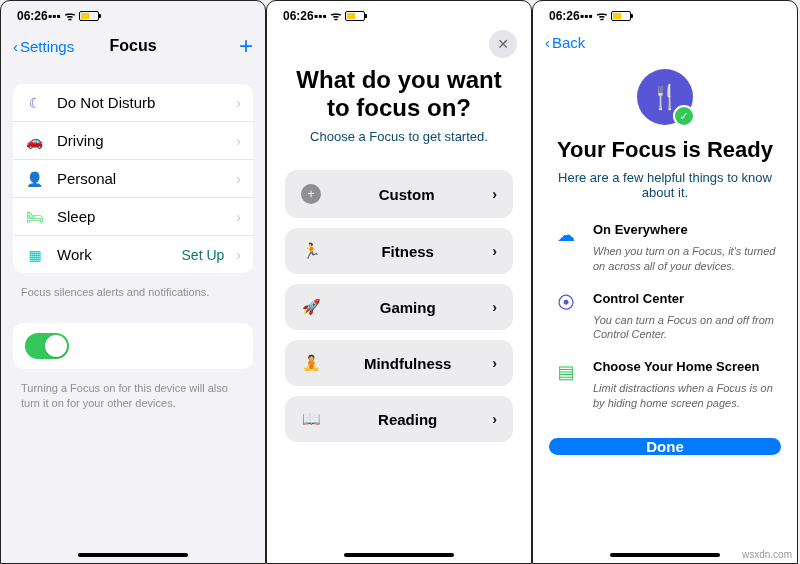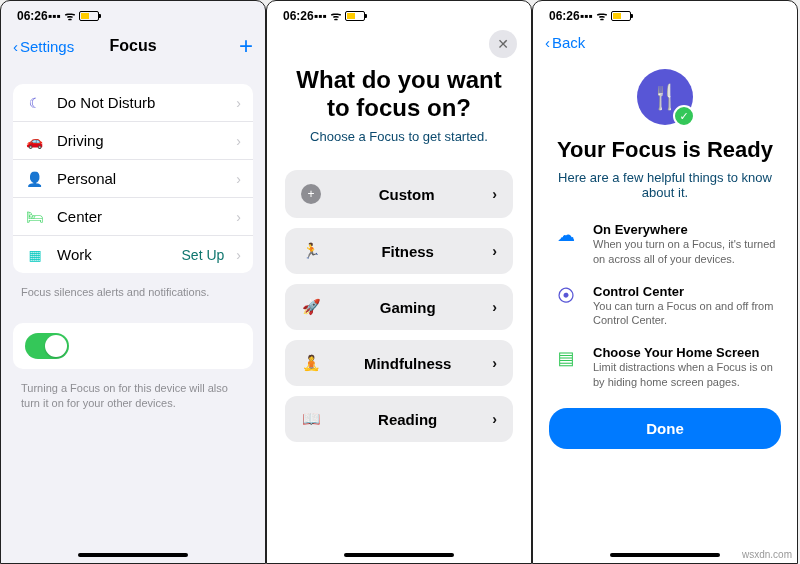--- a/index.html
+++ b/index.html
@@ -93,7 +93,7 @@
       </div>
       <div class="row">
         <span class="row-icon i-bed">🛏</span>
-        <span class="row-label">Center</span>
+        <span class="row-label">Sleep</span>
         <span class="chev">›</span>
       </div>
       <div class="row">

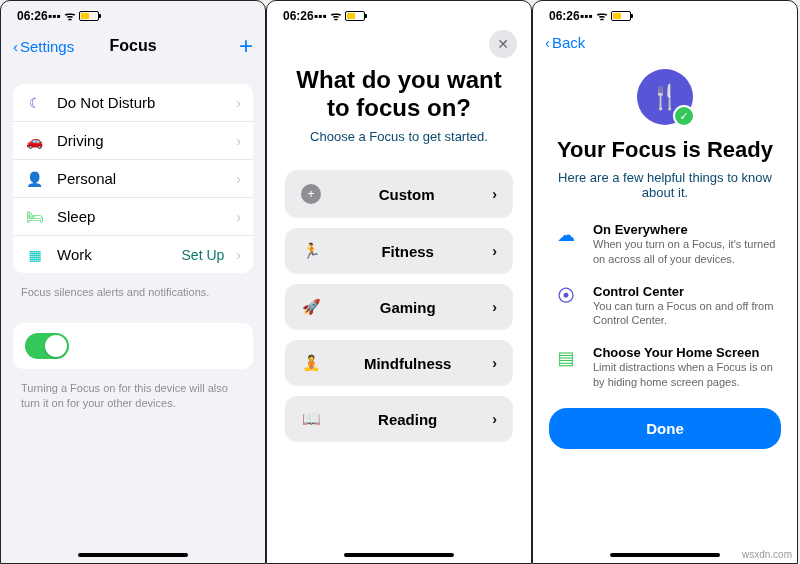--- a/index.html
+++ b/index.html
@@ -44,7 +44,7 @@
 .tip { display:flex; gap:14px; align-items:flex-start;}
 .tip-icon { width:26px; text-align:center; font-size:18px; flex-shrink:0; margin-top:2px;}
 .tip-title { font-size:13px; font-weight:600; }
-.tip-body { font-size:11px; color:#666; line-height:1.3; margin-top:0;}
+.tip-body { font-size:11px; color:#666; line-height:1.3; margin-top:7px;font-style:italic;}
 .done-btn { margin:19px 16px 0; background:#007aff; color:#fff; text-align:center; padding:12px; border-radius:18px; font-size:15px; font-weight:600;}
 .home-ind { width:110px; height:4px; background:#000; border-radius:3px; margin:auto auto 6px;}
 .watermark { position:absolute; bottom:4px; right:8px; font-size:10px; color:#999;}

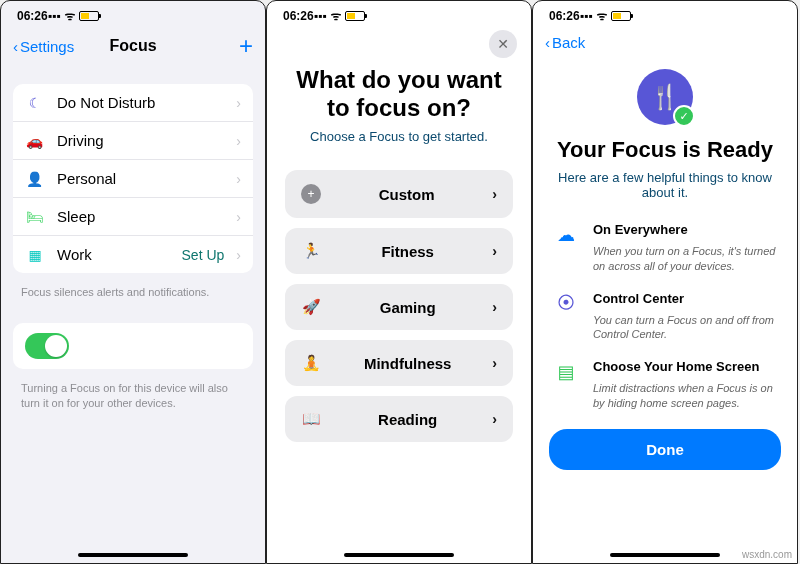--- a/index.html
+++ b/index.html
@@ -45,7 +45,7 @@
 .tip-icon { width:26px; text-align:center; font-size:18px; flex-shrink:0; margin-top:2px;}
 .tip-title { font-size:13px; font-weight:600; }
 .tip-body { font-size:11px; color:#666; line-height:1.3; margin-top:7px;font-style:italic;}
-.done-btn { margin:19px 16px 0; background:#007aff; color:#fff; text-align:center; padding:12px; border-radius:18px; font-size:15px; font-weight:600;}
+.done-btn { margin:28px 16px 0; background:#007aff; color:#fff; text-align:center; border-radius:10px; font-size:15px; font-weight:600;}
 .home-ind { width:110px; height:4px; background:#000; border-radius:3px; margin:auto auto 6px;}
 .watermark { position:absolute; bottom:4px; right:8px; font-size:10px; color:#999;}
 .i-moon{color:#5856d6}.i-car{color:#007aff}.i-person{color:#5856d6}.i-bed{color:#30d158}.i-work{color:#00c7be}

